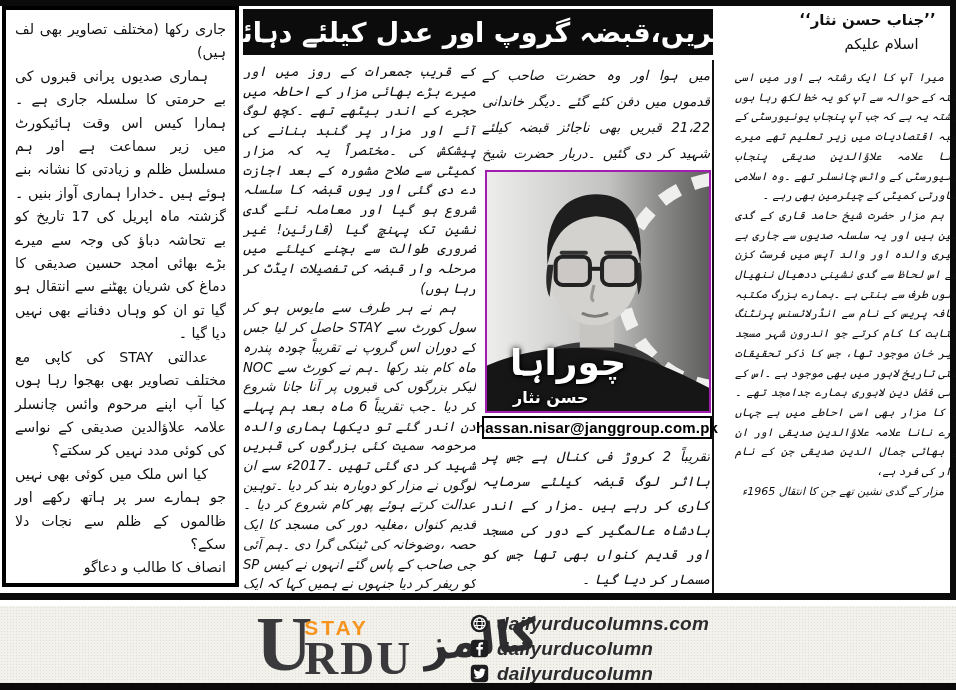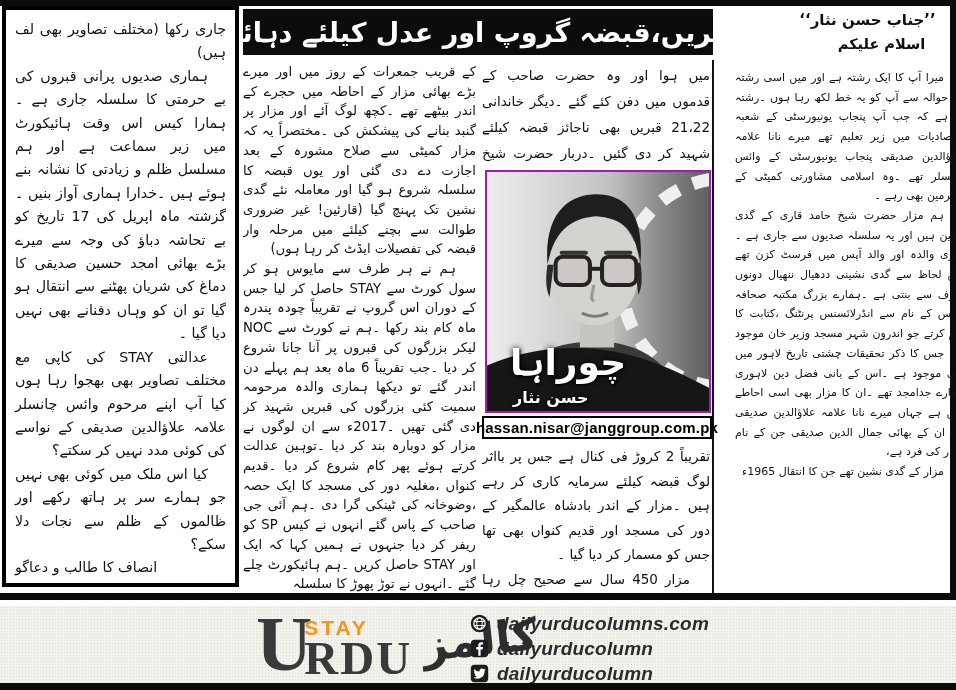--- a/index.html
+++ b/index.html
@@ -23,7 +23,7 @@
   }
   .byline{left:790px;top:10px;width:155px;text-align:center;direction:rtl;line-height:1.45;}
   .byline .name{font-size:15px;font-weight:bold;}
-  .byline .greet{font-size:14.5px;margin-top:2px;padding-left:28px;font-weight:bold;}
+  .byline .greet{font-size:14.5px;margin-top:2px;padding-left:28px;}
 
   
   .ucol{direction:rtl;text-align:justify;overflow:hidden;}

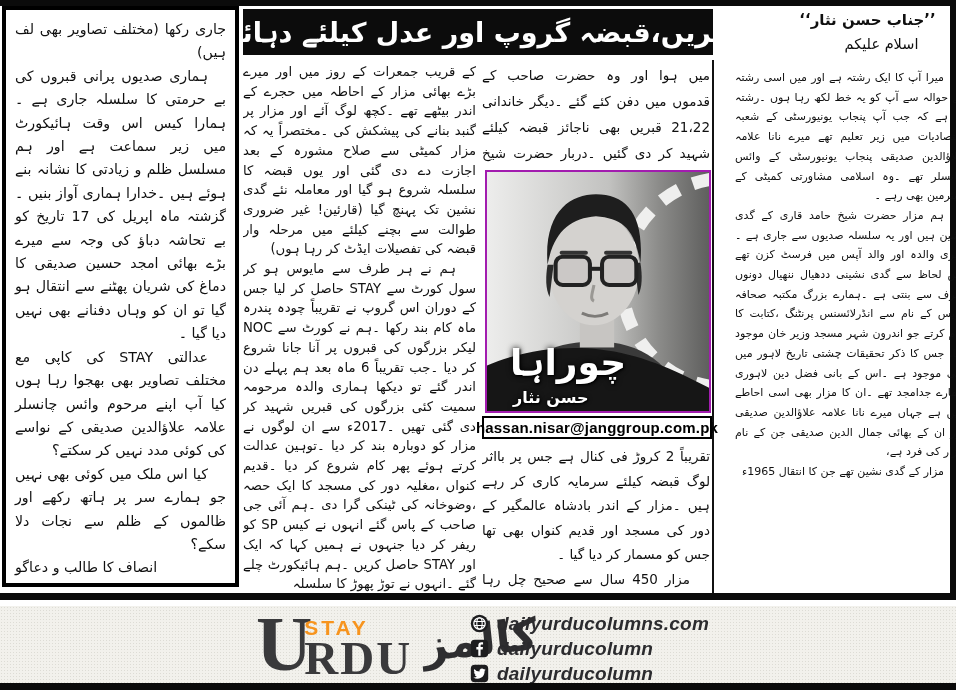--- a/index.html
+++ b/index.html
@@ -26,7 +26,7 @@
   .byline .greet{font-size:14.5px;margin-top:2px;padding-left:28px;}
 
   
-  .ucol{direction:rtl;text-align:justify;overflow:hidden;}
+  .ucol{direction:rtl;text-align:justify;overflow:hidden;font-style:italic;}
   .ucol p{margin:0;text-indent:20px;}
   .col-right{left:719px;top:68px;width:229px;height:531px;font-size:11px;line-height:19.7px;margin-left:16px;}
   .col-mid-top{left:482px;top:62px;width:228px;height:106px;font-size:13.5px;line-height:26px;}

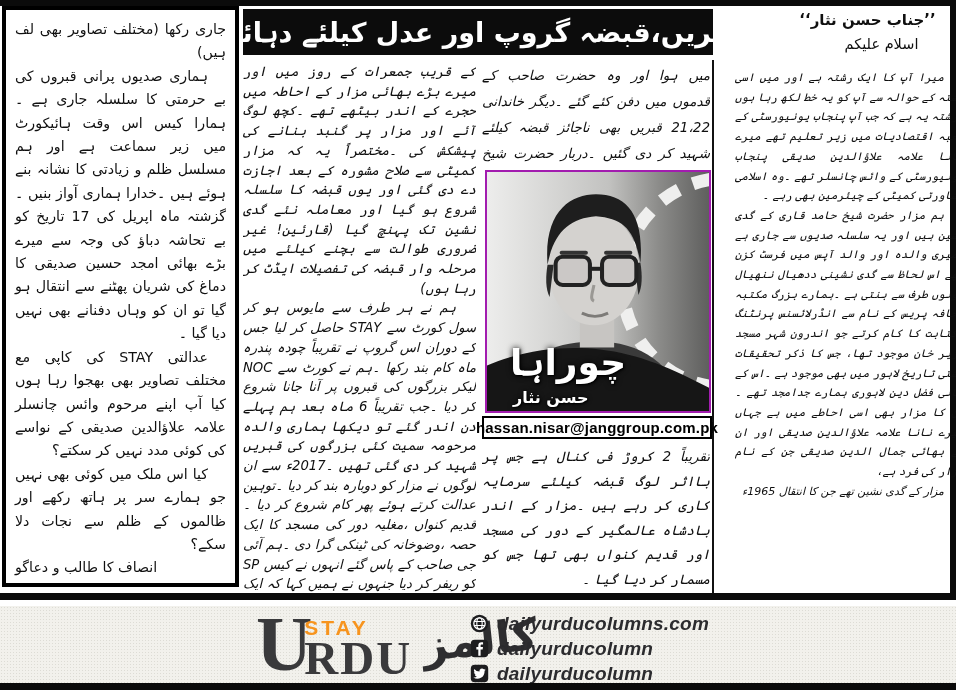--- a/index.html
+++ b/index.html
@@ -38,7 +38,7 @@
     padding:8px 9px;direction:rtl;text-align:justify;font-size:14.2px;line-height:23.4px;overflow:hidden;
   }
   .left-box p{margin:0;text-indent:18px;}
-  .left-box .centered{text-align:left;text-indent:0;}
+  .left-box .centered{text-align:right;text-indent:0;}
 
   .divider-v{left:712px;top:60px;width:2px;height:533px;background:#111;}
 

